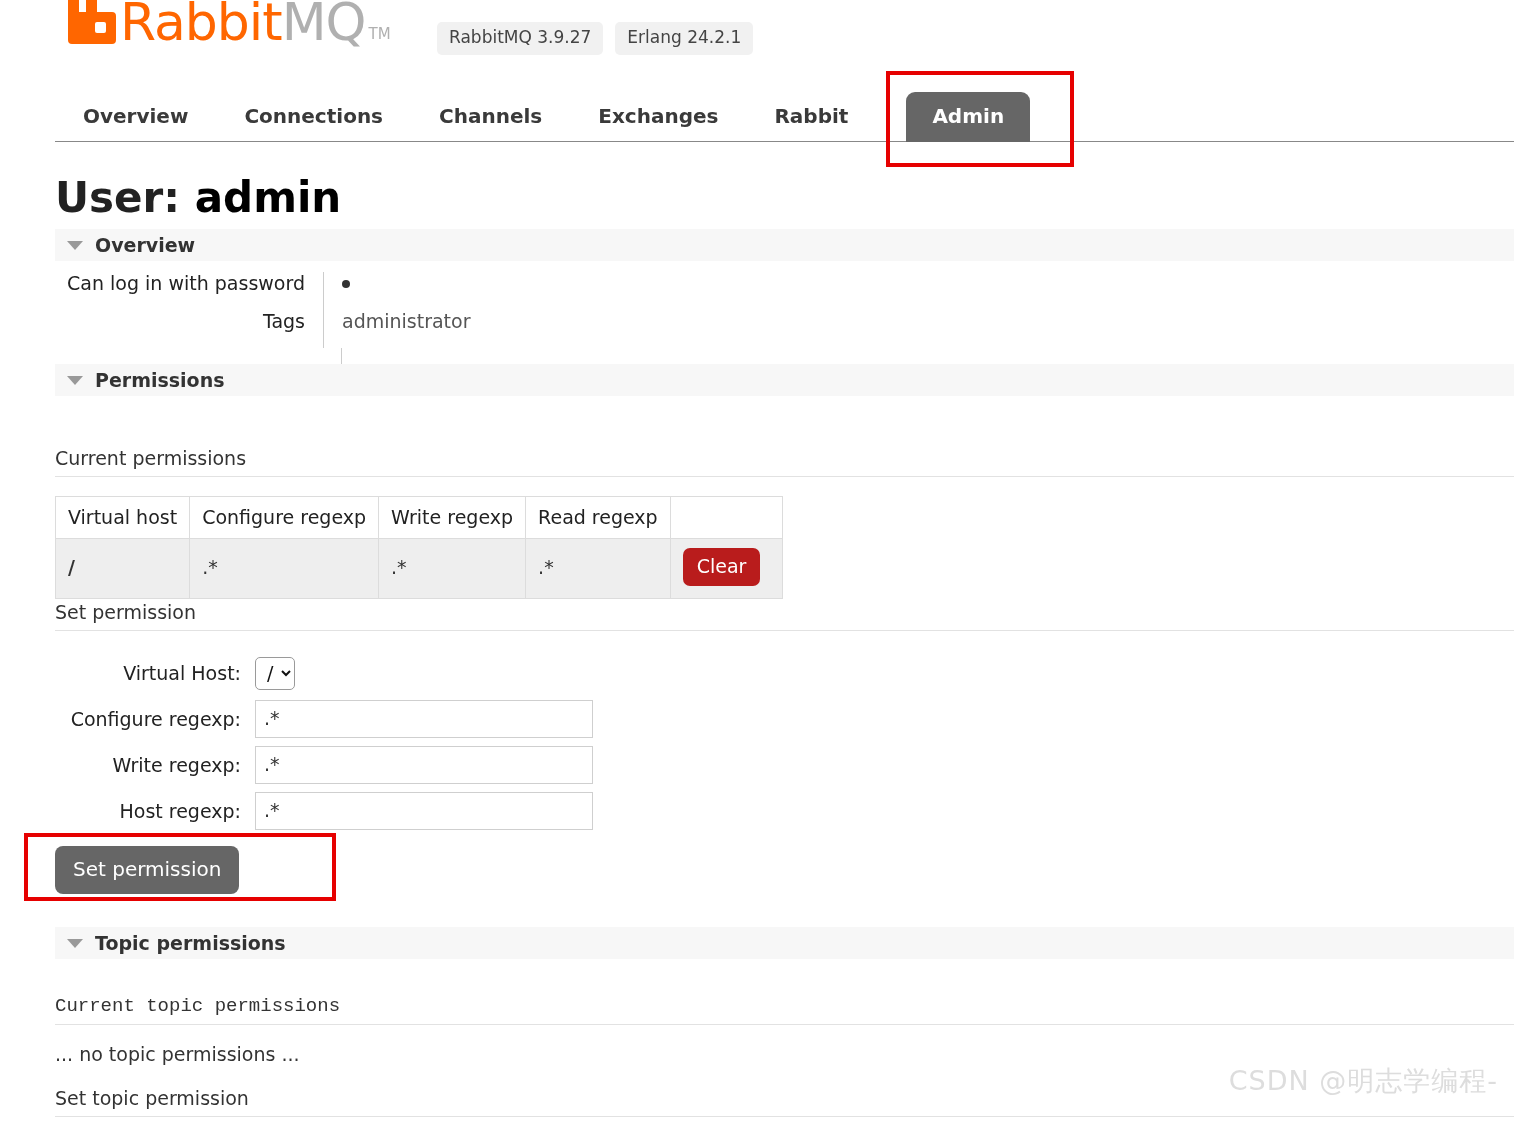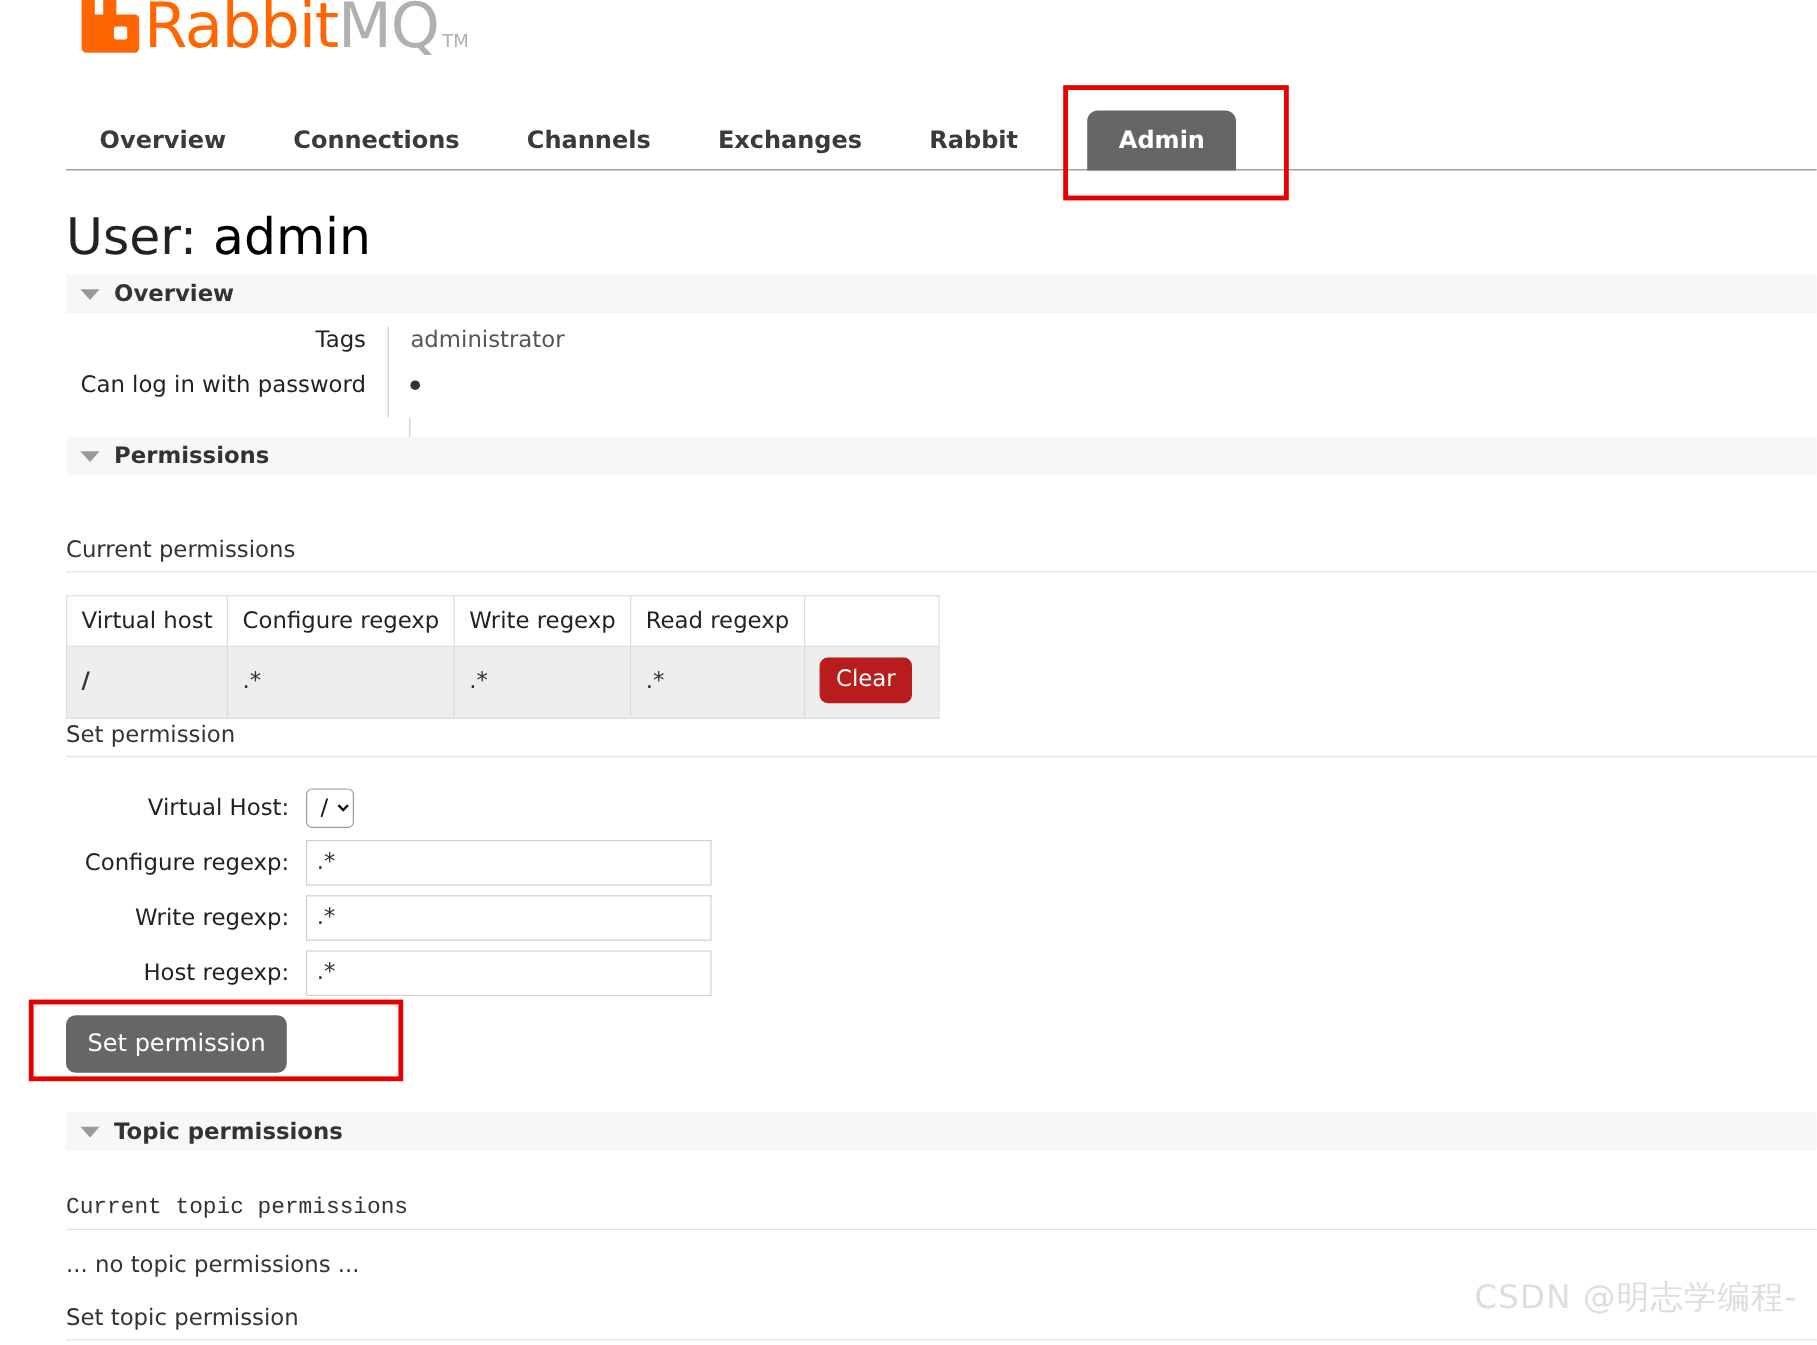--- a/index.html
+++ b/index.html
@@ -342,6 +342,10 @@
       <span class="logo-tm">TM</span>
     </div>
 
+    <div class="version-badges">
+      <span class="badge">RabbitMQ 3.9.27</span>
+      <span class="badge">Erlang 24.2.1</span>
+    </div>
   </div>
 
   <div class="navbar">

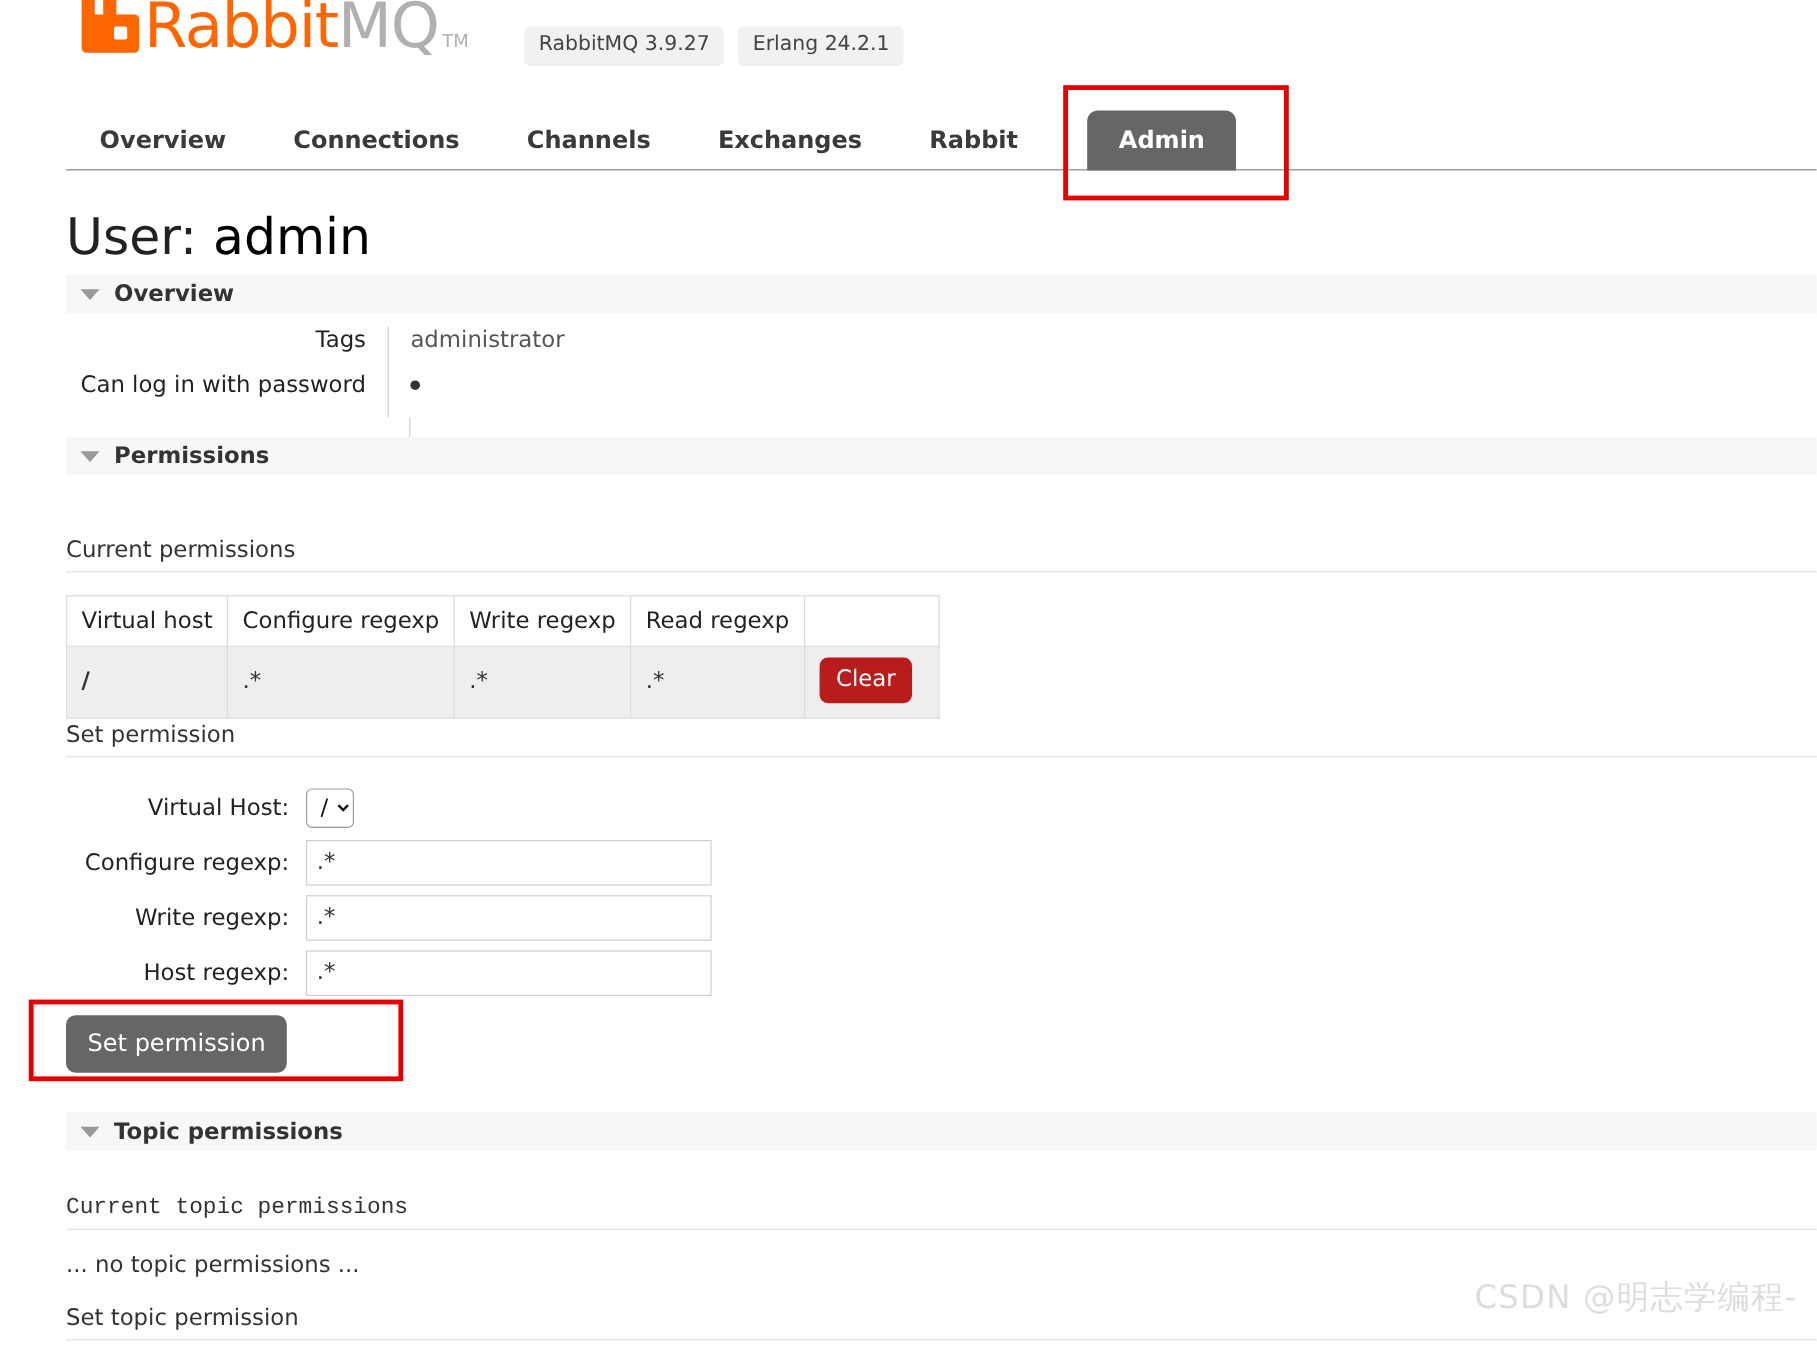--- a/index.html
+++ b/index.html
@@ -134,7 +134,7 @@
     font-size: 42px;
     line-height: 46px;
     color: #222222;
-    font-weight: 400;
+    font-weight: 700;
     white-space: nowrap;
   }
   .page-title .tname { color: #000000; }

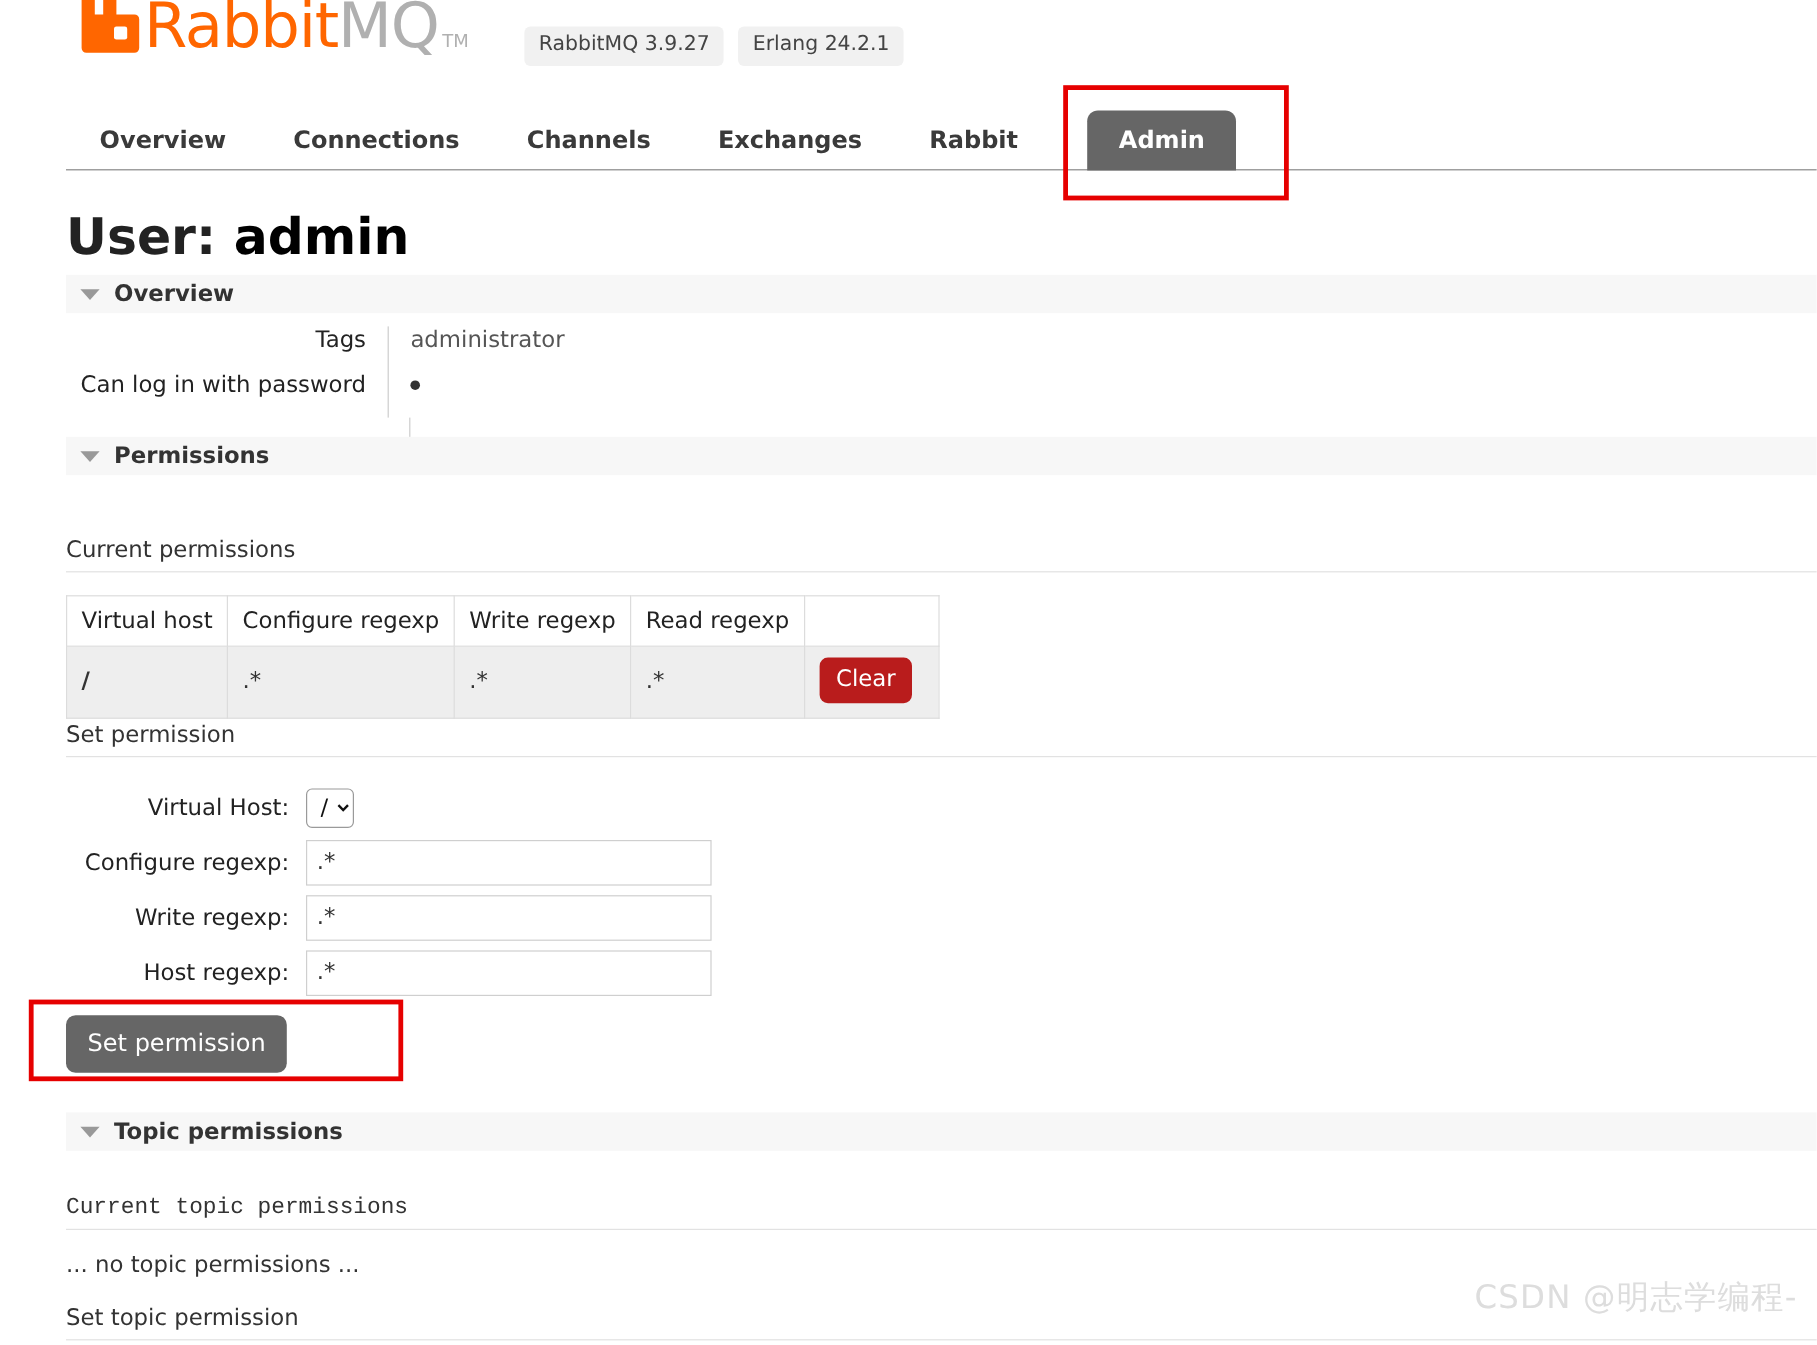--- a/index.html
+++ b/index.html
@@ -374,12 +374,12 @@
 
   <div class="deflist" style="top:272px;">
     <div class="defrow">
+      <div class="dlabel">Can log in with password</div>
+      <div class="dvalue"><span class="dot"></span></div>
+    </div>
+    <div class="defrow">
       <div class="dlabel">Tags</div>
       <div class="dvalue">administrator</div>
-    </div>
-    <div class="defrow">
-      <div class="dlabel">Can log in with password</div>
-      <div class="dvalue"><span class="dot"></span></div>
     </div>
   </div>
   <div class="dl-tail" style="top:348px; height:26px;"></div>

